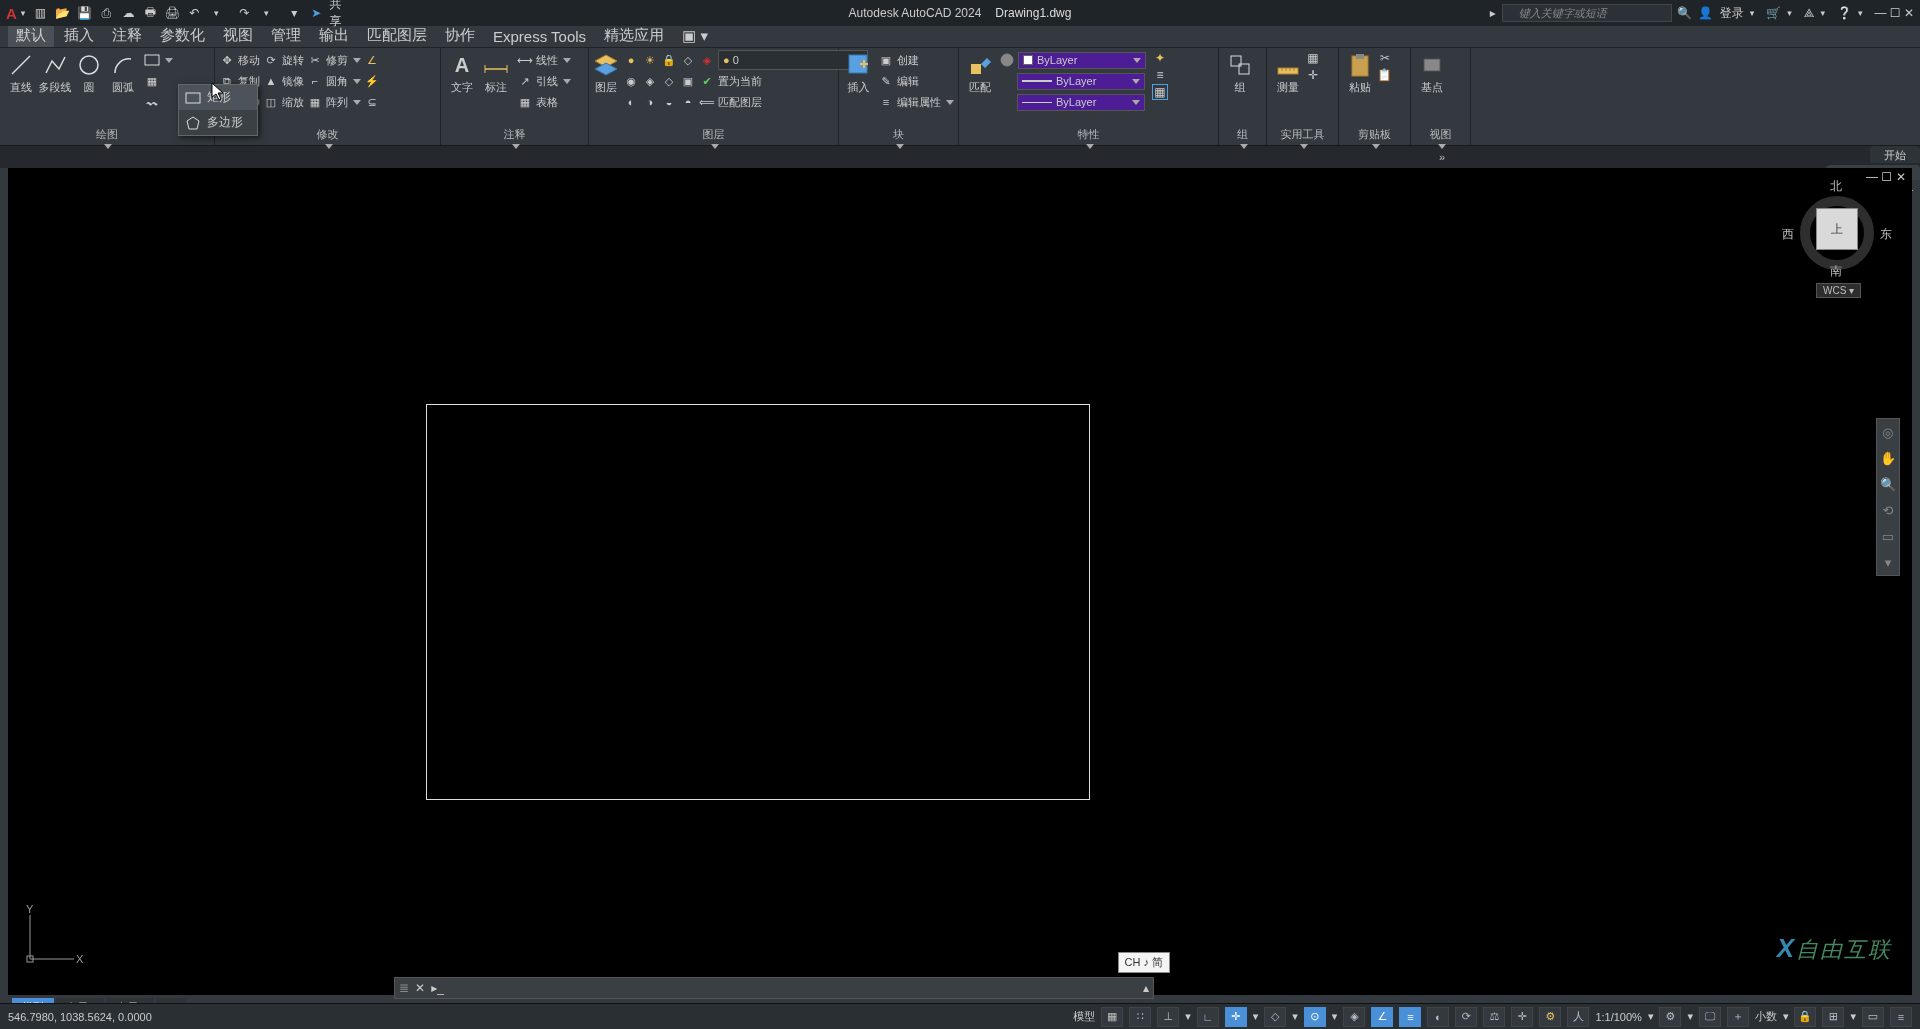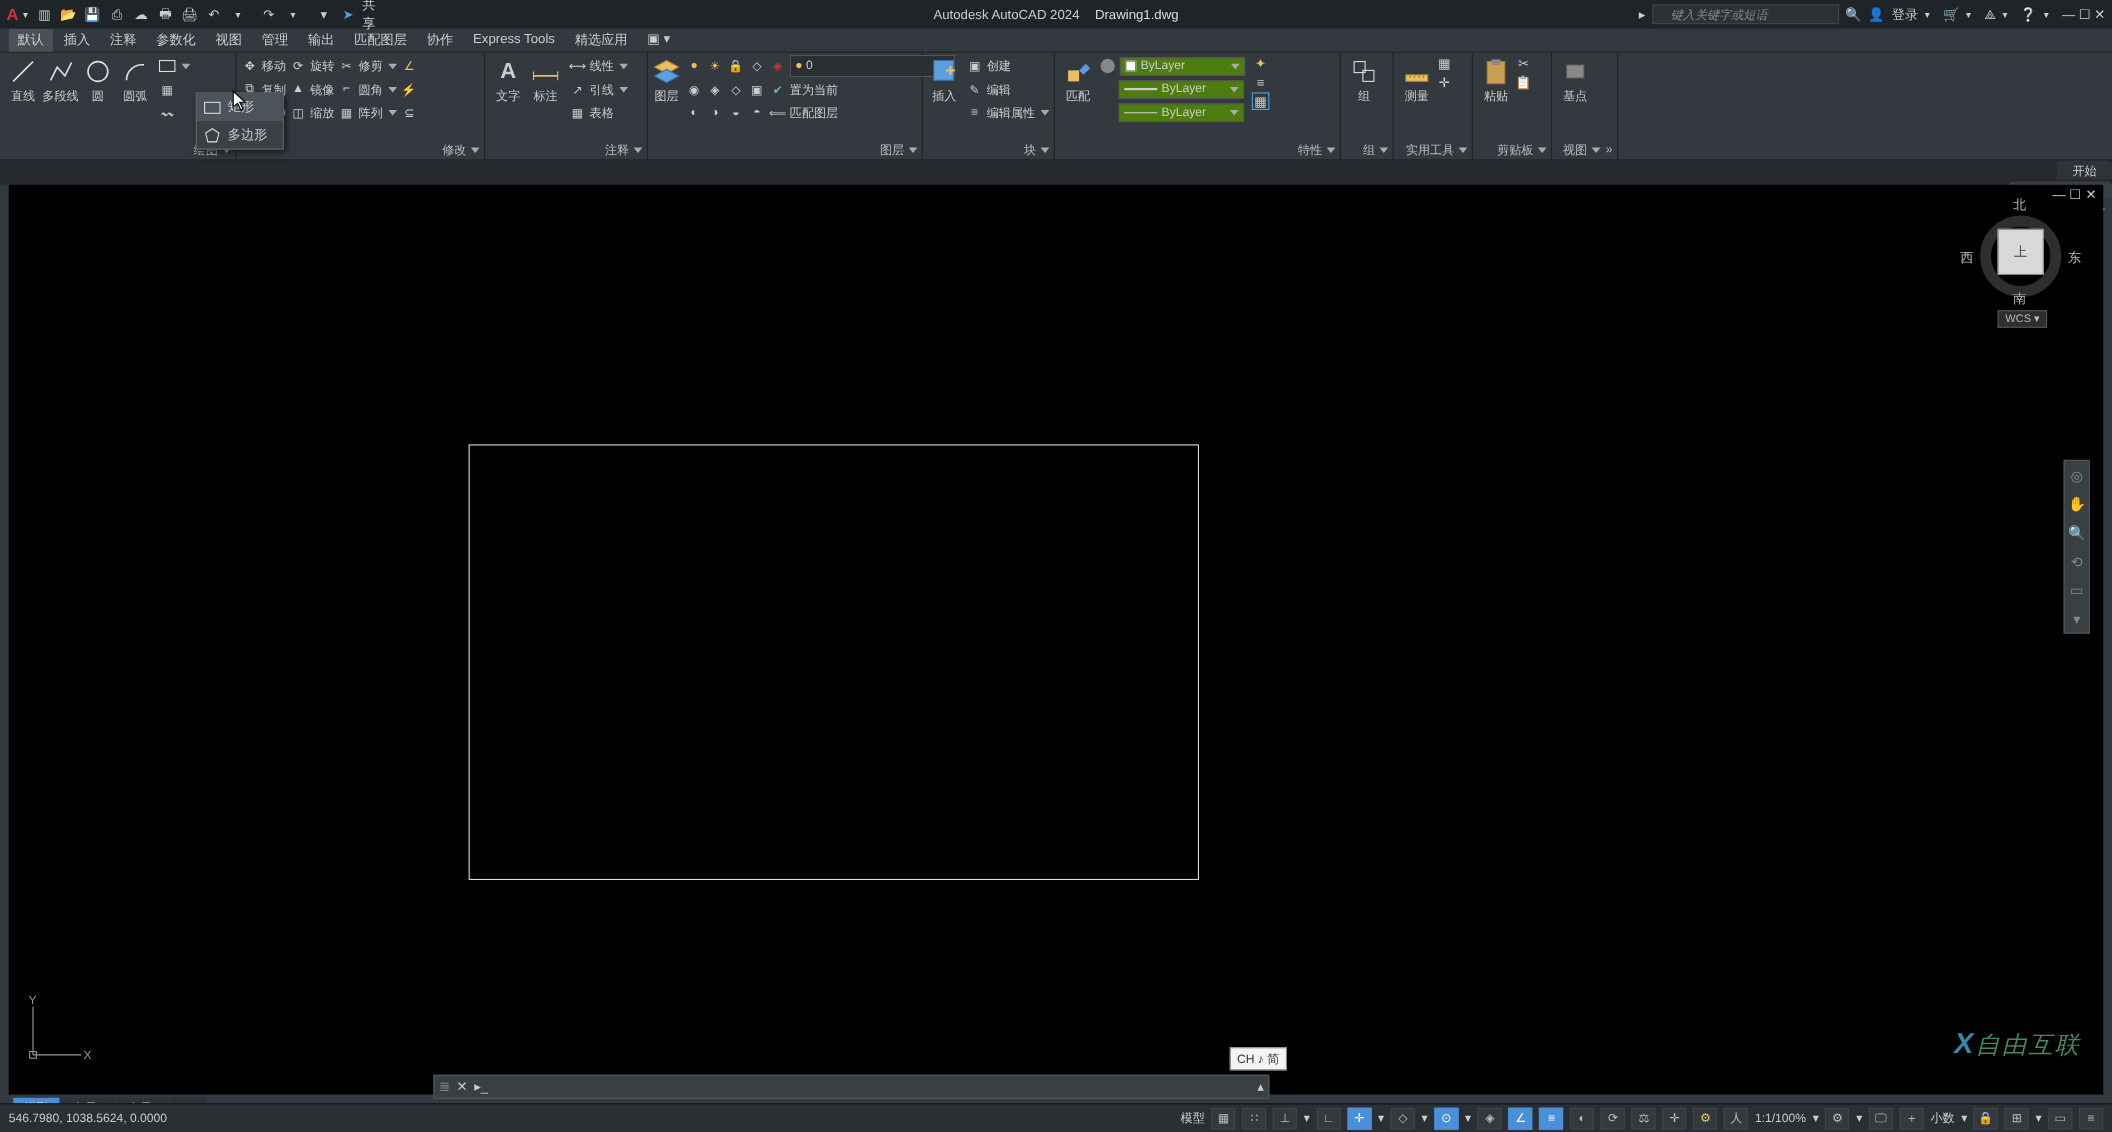--- a/index.html
+++ b/index.html
@@ -17,7 +17,7 @@
 .searchbox { width:170px; height:18px; background:#2b3136; border:1px solid #444; color:#888; font-size:11px; padding:0 16px; display:flex; align-items:center; font-style:italic;}
 .win-controls span{width:18px;text-align:center;}
 
-.menubar { height:22px; background:#33393f; display:flex; align-items:flex-start; padding-left:8px; gap:2px; font-size:12px; border-bottom:1px solid #222;}
+.menubar { height:22px; background:#33393f; display:flex; align-items:flex-end; padding-left:8px; gap:2px; font-size:15px; border-bottom:1px solid #222;}
 .menubar .mi { padding:2px 8px;}
 .menubar .mi.active { background:#4a5055;}
 

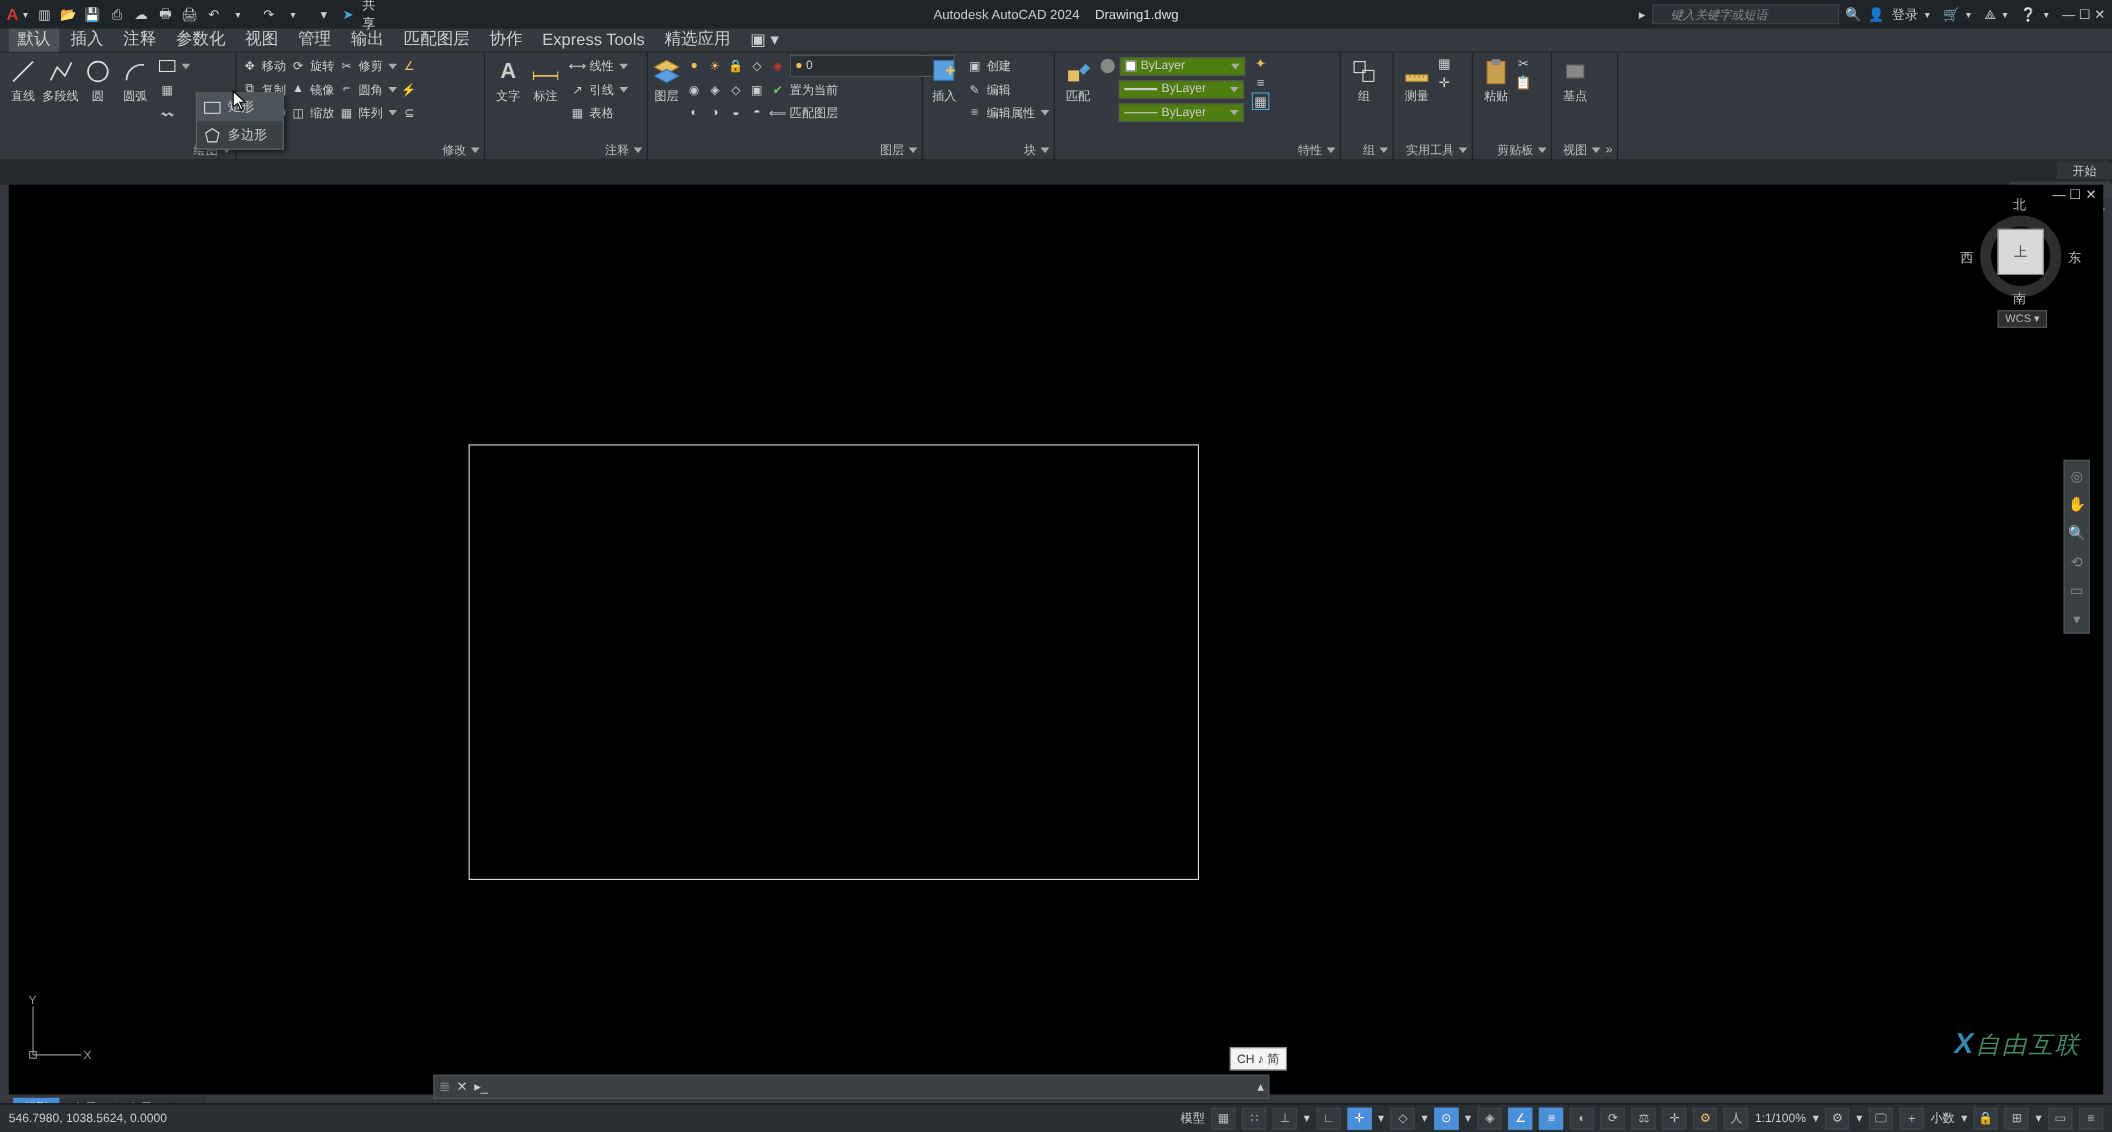--- a/index.html
+++ b/index.html
@@ -31,7 +31,7 @@
 .row { display:flex; align-items:center; gap:3px; height:20px; font-size:11px; white-space:nowrap;}
 .ic16 { width:16px; height:16px; display:inline-flex;align-items:center;justify-content:center;}
 .layer-combo { width:150px; height:20px; background:#2a2f34; border:1px solid #555; display:flex; align-items:center; padding:0 4px; font-size:11px;}
-.prop-combo { width:114px; height:17px; background:#4d7c0f; border:1px solid #555; display:flex; align-items:center; padding:0 4px; font-size:11px; margin:1px 0;}
+.prop-combo { width:128px; height:17px; background:#4c1d95; border:1px solid #555; display:flex; align-items:center; padding:0 4px; font-size:11px; margin:1px 0;}
 
 .rect-pop { position:absolute; top:84px; left:178px; background:#3b4045; border:1px solid #666; box-shadow:2px 2px 6px rgba(0,0,0,.6); z-index:50; width:80px;}
 .rect-pop .it { display:flex; align-items:center; gap:6px; padding:4px 6px; font-size:12px;}

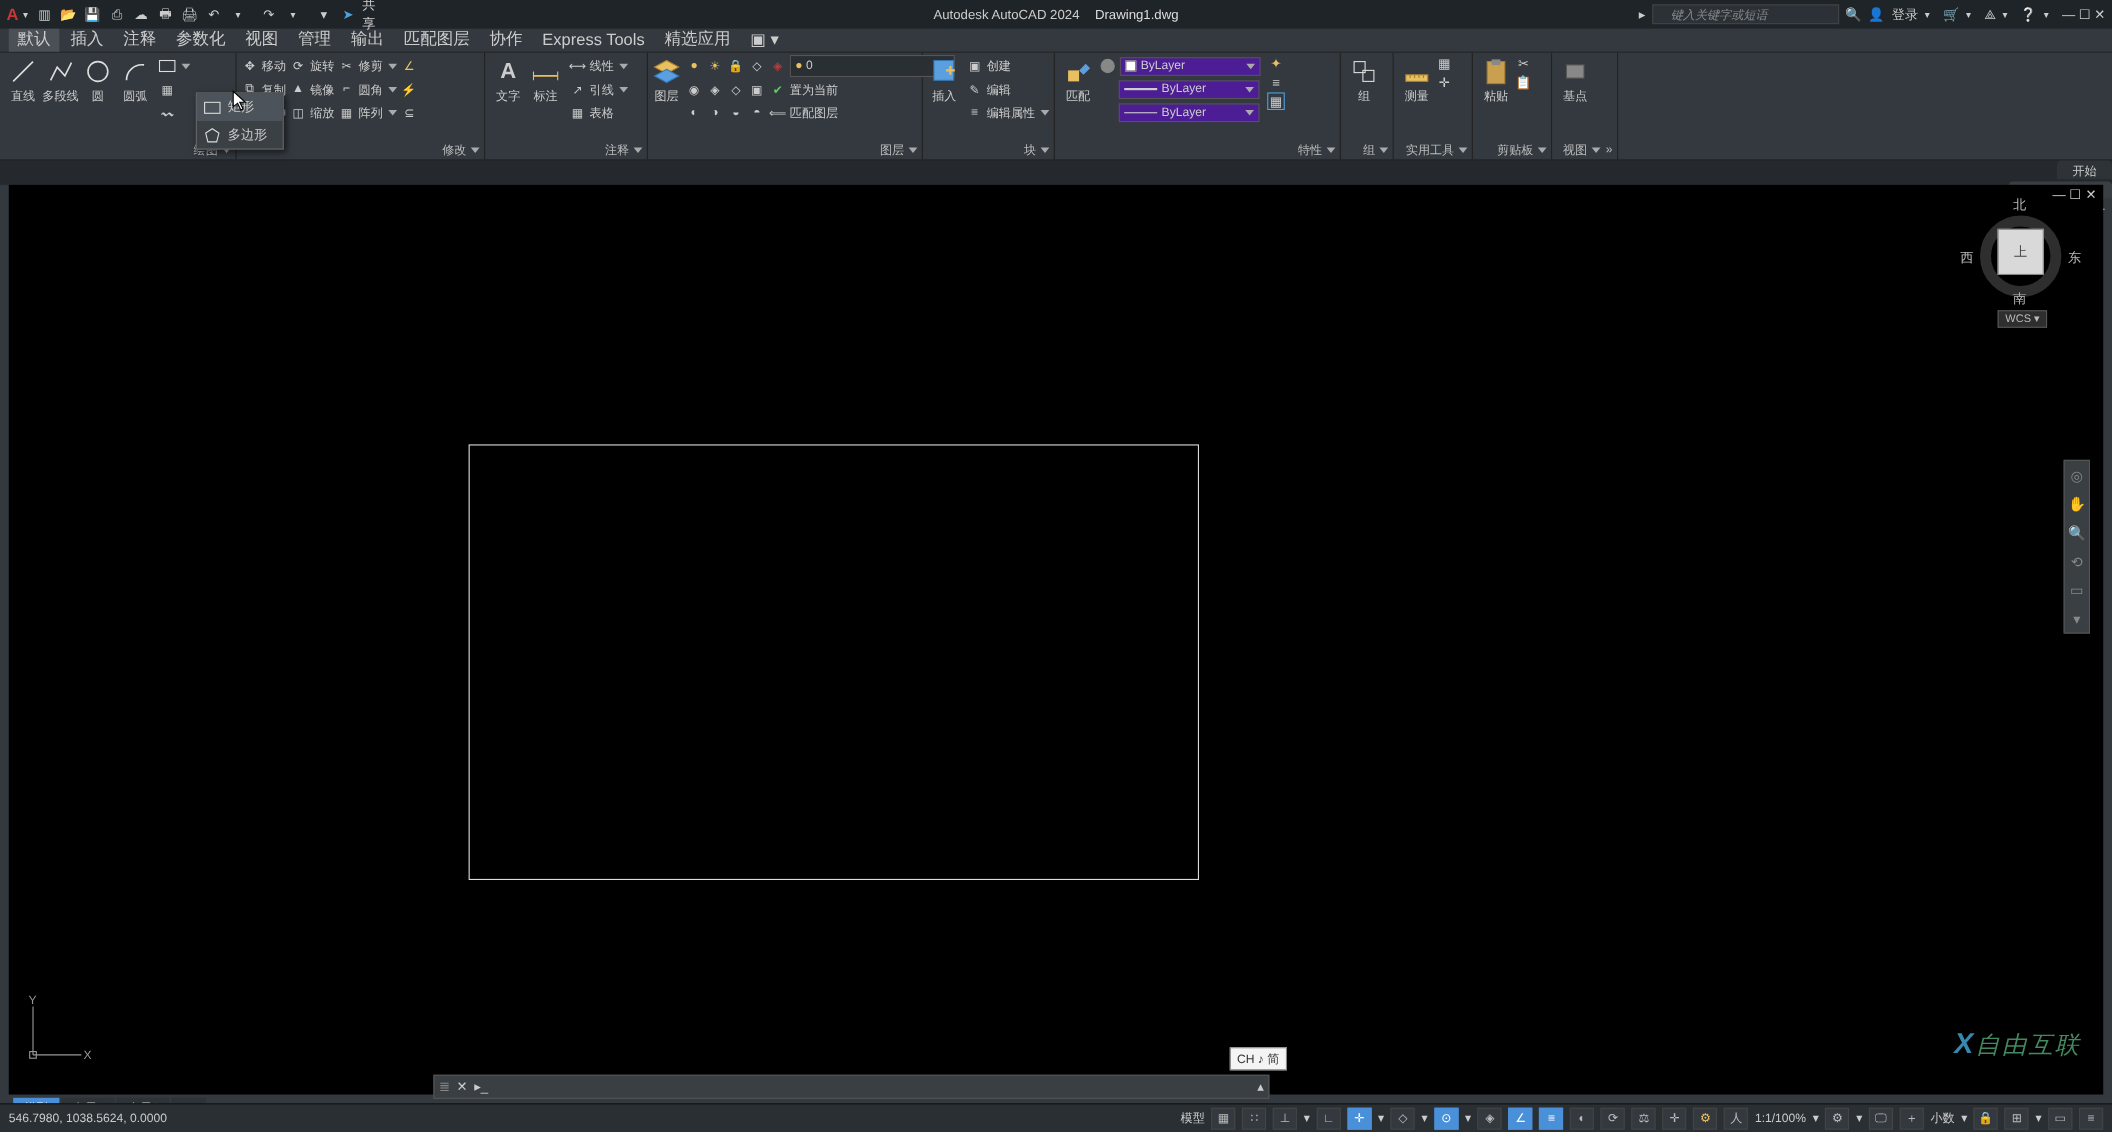--- a/index.html
+++ b/index.html
@@ -24,7 +24,7 @@
 .ribbon { height:98px; background:#33393f; display:flex; border-bottom:1px solid #1a1a1a;}
 .panel { display:flex; flex-direction:column; border-right:1px solid #222; padding:2px 4px 0 4px; position:relative;}
 .panel .body { flex:1; display:flex; align-items:flex-start;}
-.panel .title { height:18px; font-size:11px; text-align:center; color:#bbb; display:flex;justify-content:flex-end;align-items:center;gap:2px;}
+.panel .title { height:18px; font-size:11px; text-align:center; color:#bbb; display:flex;justify-content:flex-start;align-items:center;gap:2px;flex-direction:column;}
 .bigbtn { display:flex; flex-direction:column; align-items:center; width:34px; font-size:11px; gap:2px; padding-top:2px;}
 .bigbtn .ico { width:26px; height:26px; display:flex;align-items:center;justify-content:center;}
 .stack { display:flex; flex-direction:column; gap:1px;}

